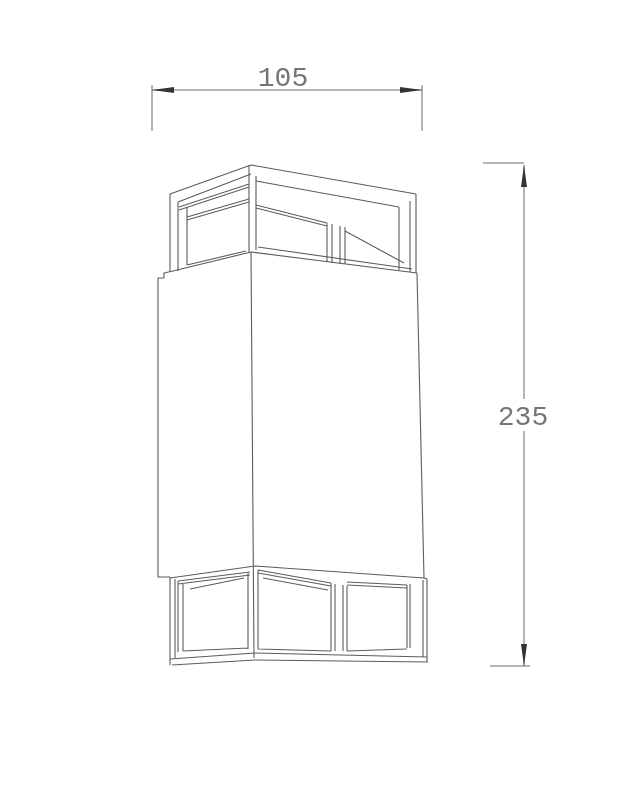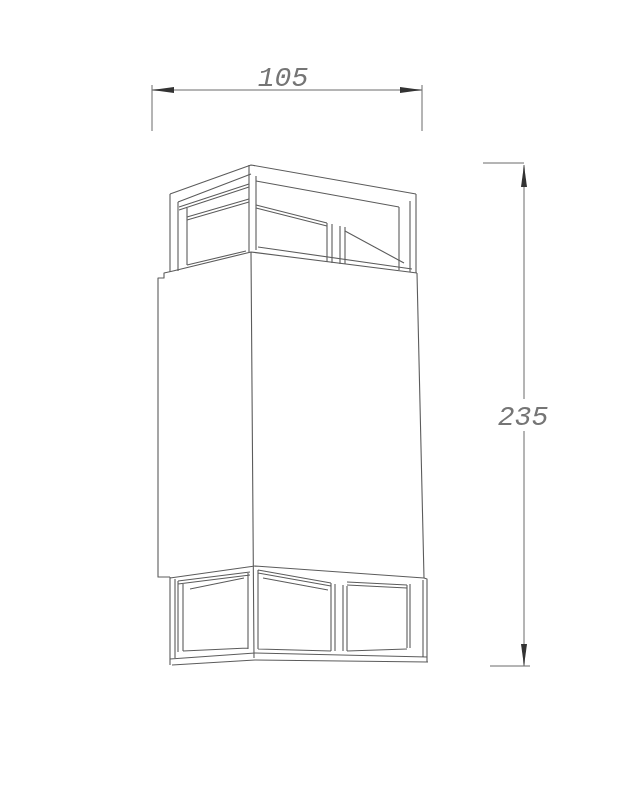--- a/index.html
+++ b/index.html
@@ -16,7 +16,6 @@
     width: 600px;
     height: 800px;
     background: var(--color-background, #ffffff);
-    font-style: italic;
   }
   svg { display: block; }
   .draw {

